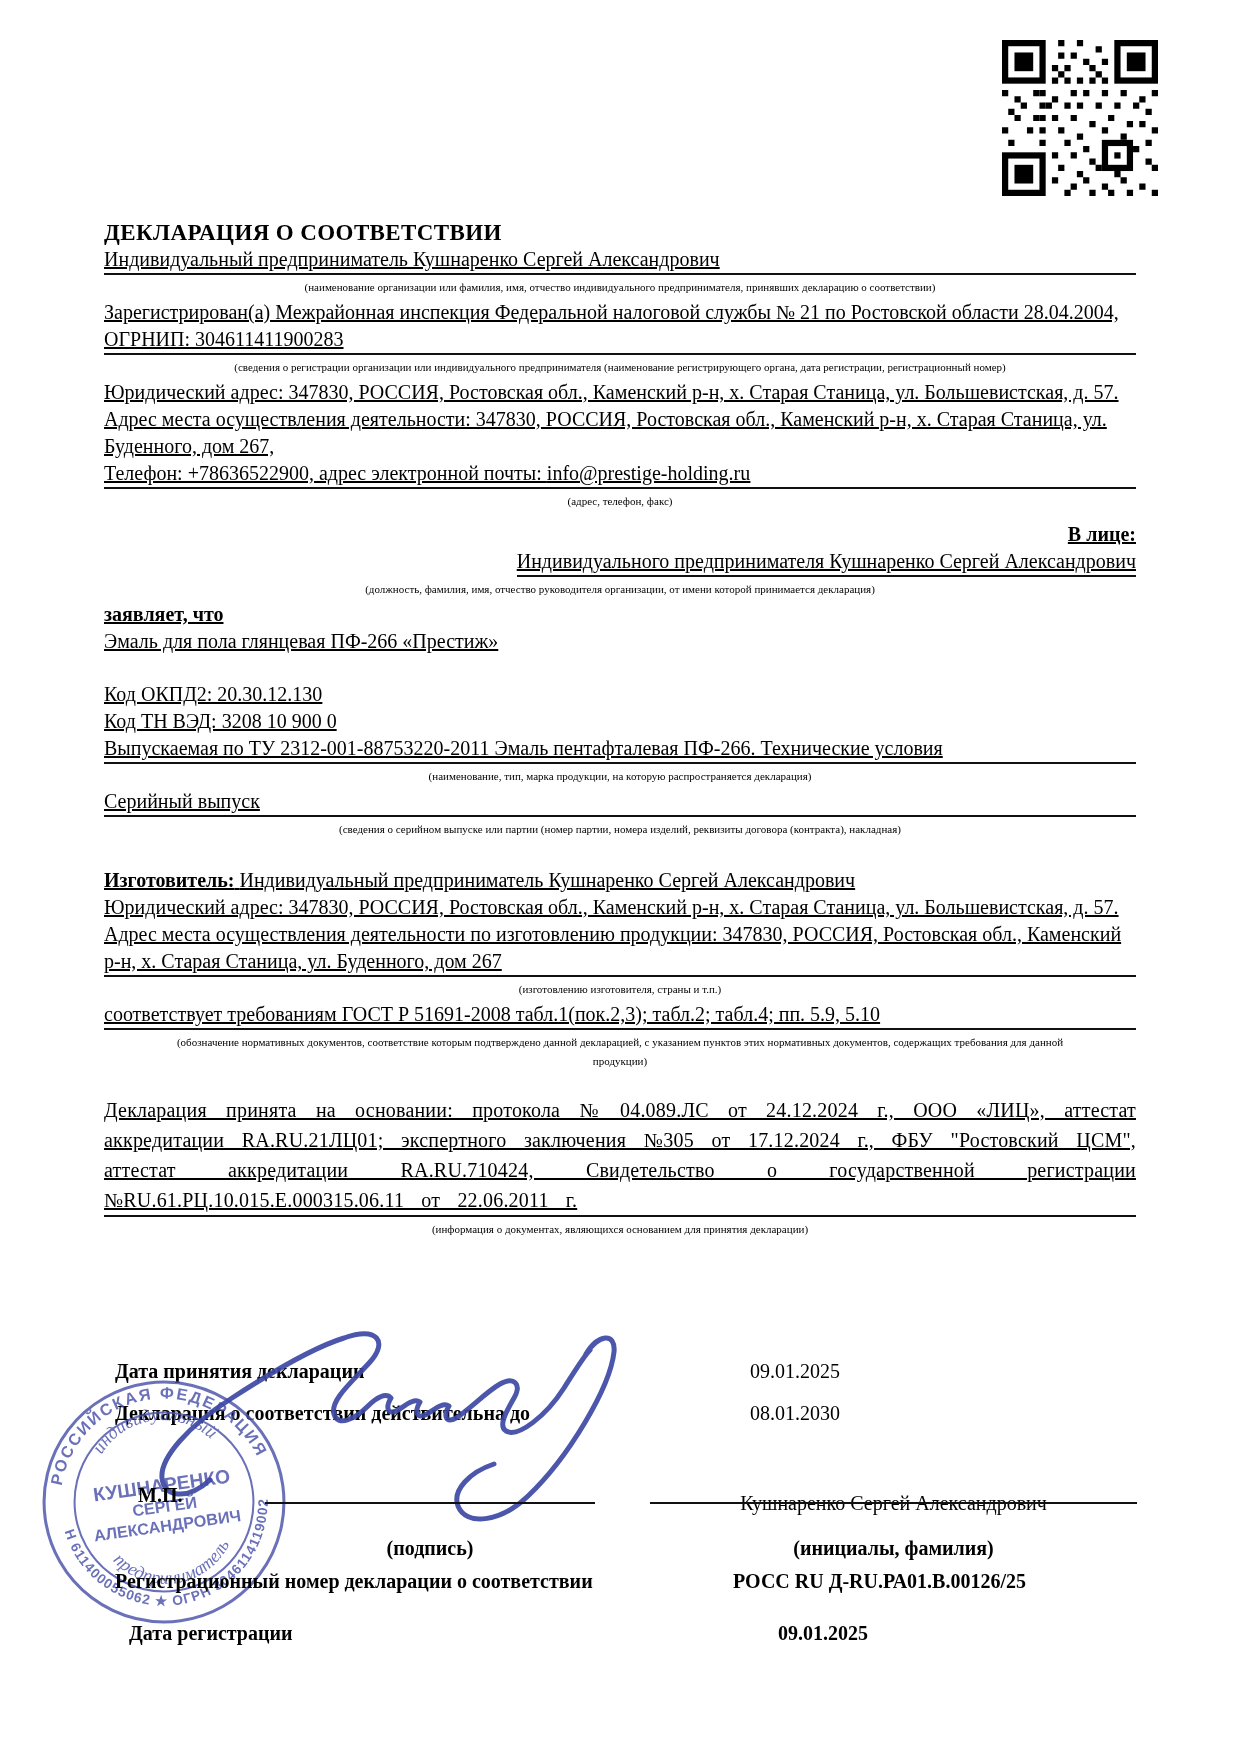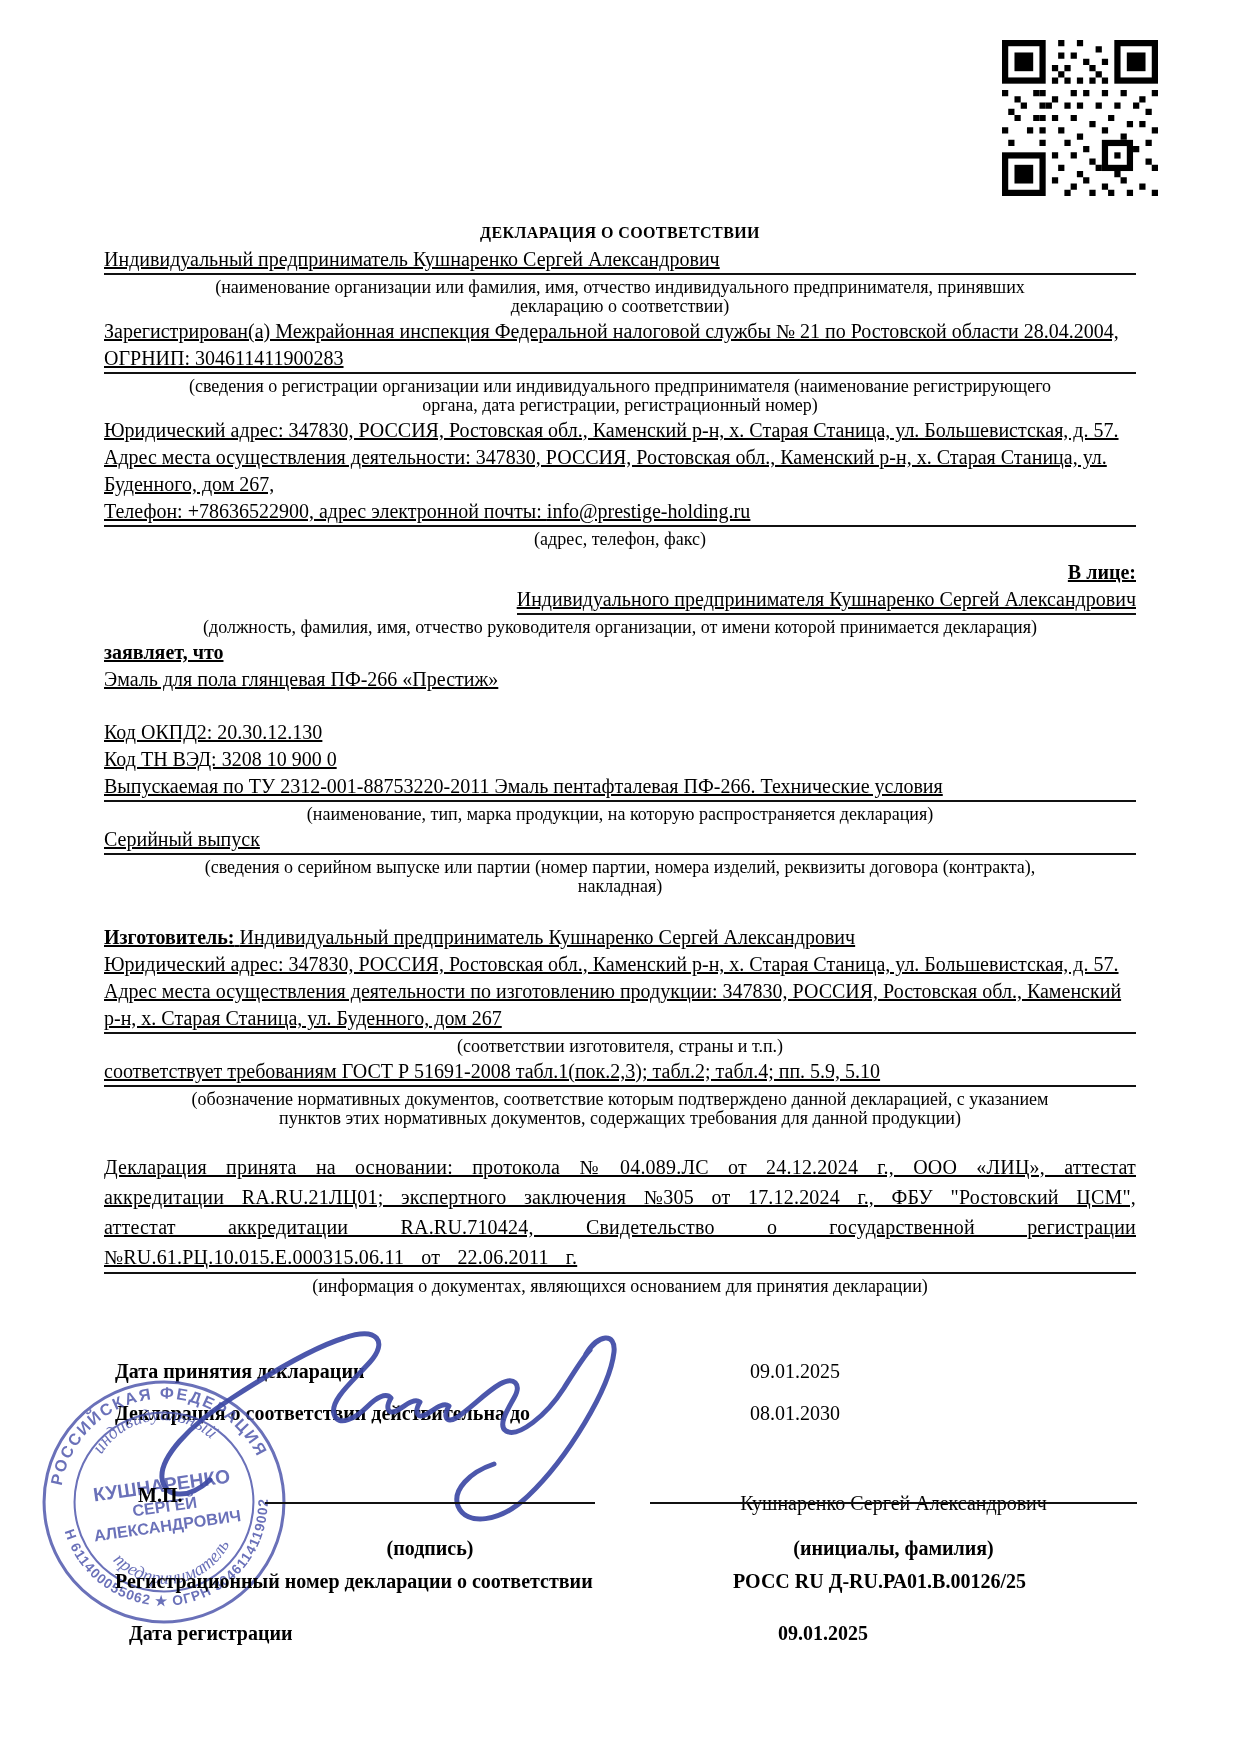--- a/index.html
+++ b/index.html
@@ -10,7 +10,7 @@
     overflow:hidden;
   }
   .content{position:absolute;left:104px;top:220px;width:1032px;}
-  .title{font-size:16px;font-weight:bold;text-align:center;letter-spacing:.4px;line-height:26px;}
+  .title{font-size:23px;font-weight:bold;text-align:left;letter-spacing:.4px;line-height:26px;}
   .line{font-size:20px;line-height:27px;text-decoration:underline;}
   .b{font-weight:bold;}
   .u{border-bottom:2px solid #111;}

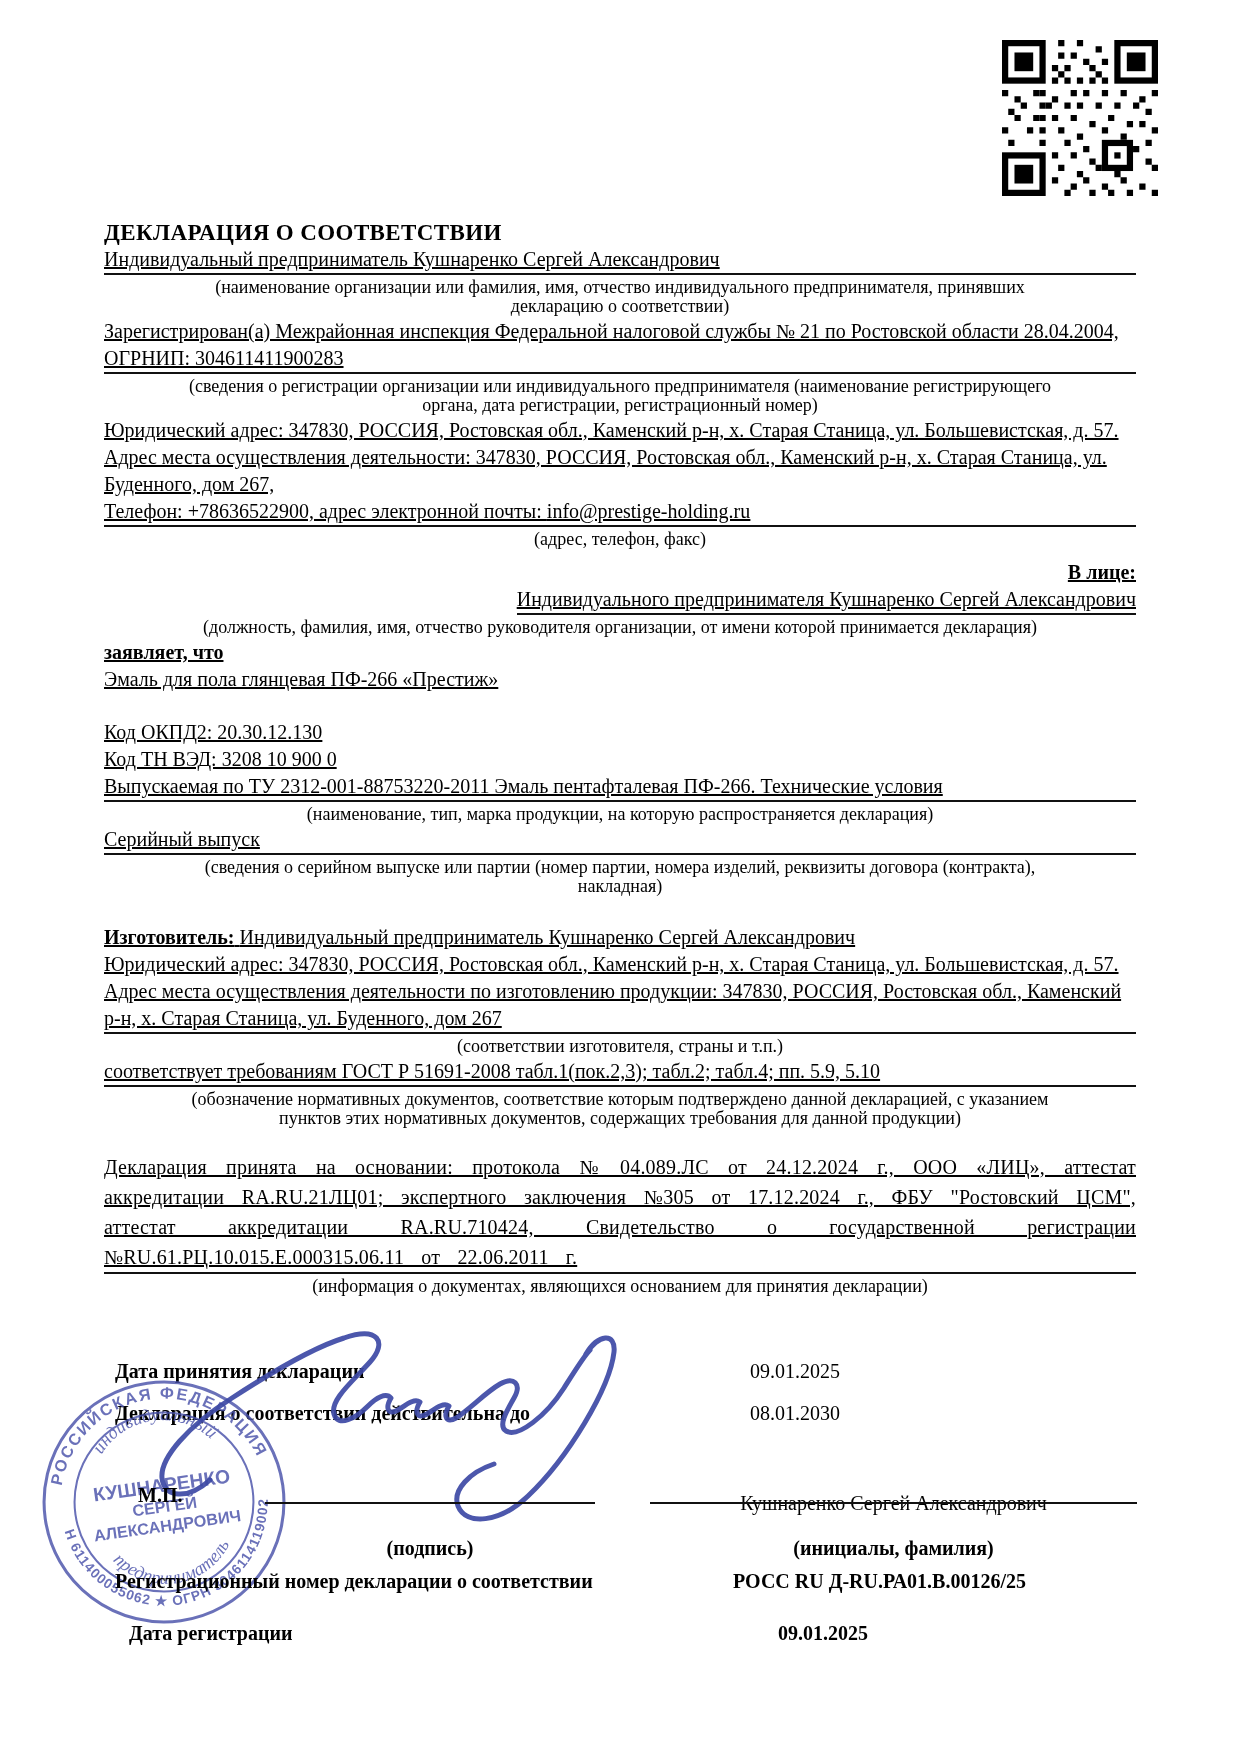--- a/index.html
+++ b/index.html
@@ -14,7 +14,7 @@
   .line{font-size:20px;line-height:27px;text-decoration:underline;}
   .b{font-weight:bold;}
   .u{border-bottom:2px solid #111;}
-  .note{font-size:18px;line-height:19px;text-align:center;max-width:900px;margin:0 auto;padding:3px 0 2px 0;}
+  .note{font-size:11px;line-height:19px;text-align:center;max-width:900px;margin:0 auto;padding:3px 0 2px 0;}
   .row{display:flex;align-items:flex-end;flex-direction:column;}
   .row .grow{flex:1 1 auto;}
   .email{text-decoration:underline;}

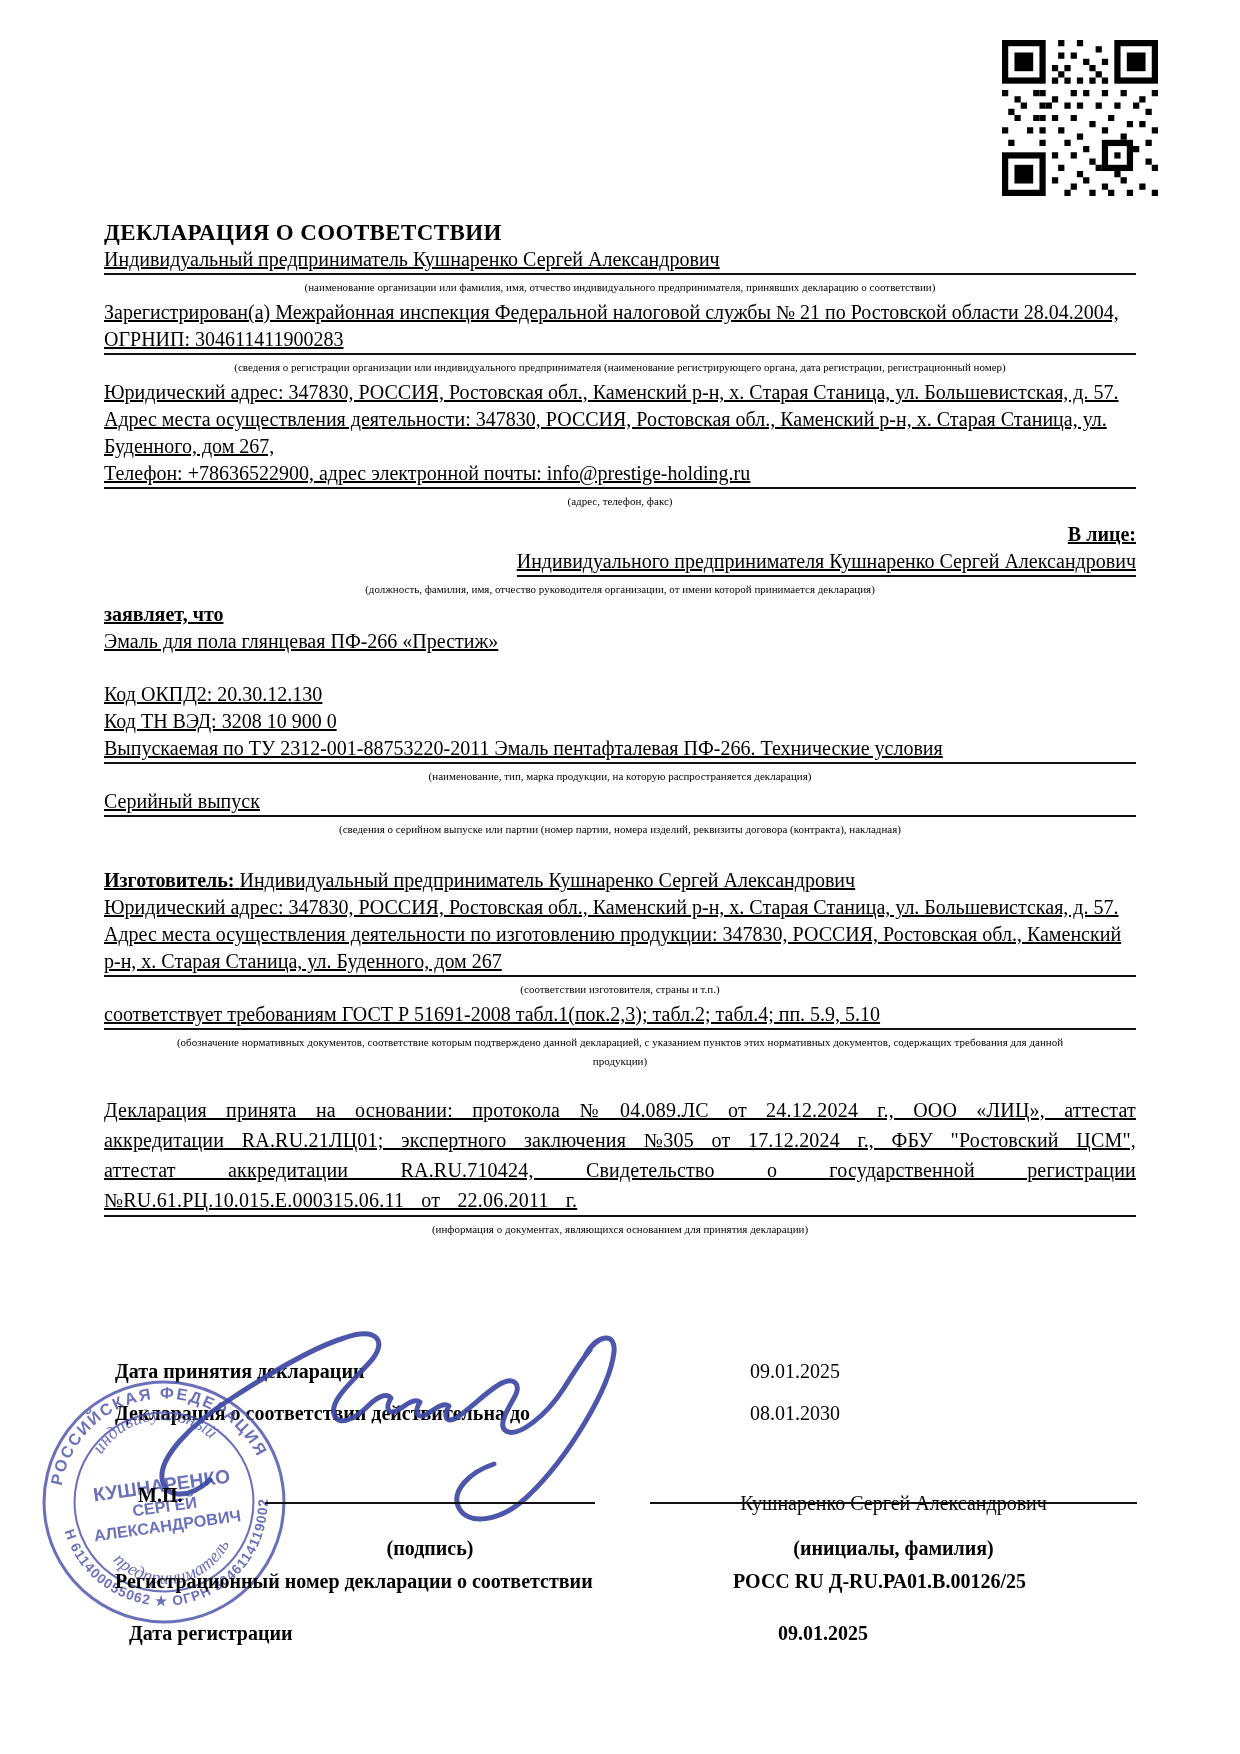--- a/index.html
+++ b/index.html
@@ -100,7 +100,7 @@
     </div>
     <div class="line">Юридический адрес: 347830, РОССИЯ, Ростовская обл., Каменский р-н, х. Старая Станица, ул. Большевистская, д. 57.</div>
     <div class="line u">Адрес места осуществления деятельности по изготовлению продукции: 347830, РОССИЯ, Ростовская обл., Каменский р-н, х. Старая Станица, ул. Буденного, дом 267</div>
-    <div class="note">(соответствии изготовителя, страны и т.п.)</div>
+    <div class="note">(изготовлению изготовителя, страны и т.п.)</div>
     <div class="line u">соответствует требованиям ГОСТ Р 51691-2008 табл.1(пок.2,3); табл.2; табл.4; пп. 5.9, 5.10</div>
     <div class="note">(обозначение нормативных документов, соответствие которым подтверждено данной декларацией, с указанием пунктов этих нормативных документов, содержащих требования для данной продукции)</div>
     <div class="sp22"></div>

